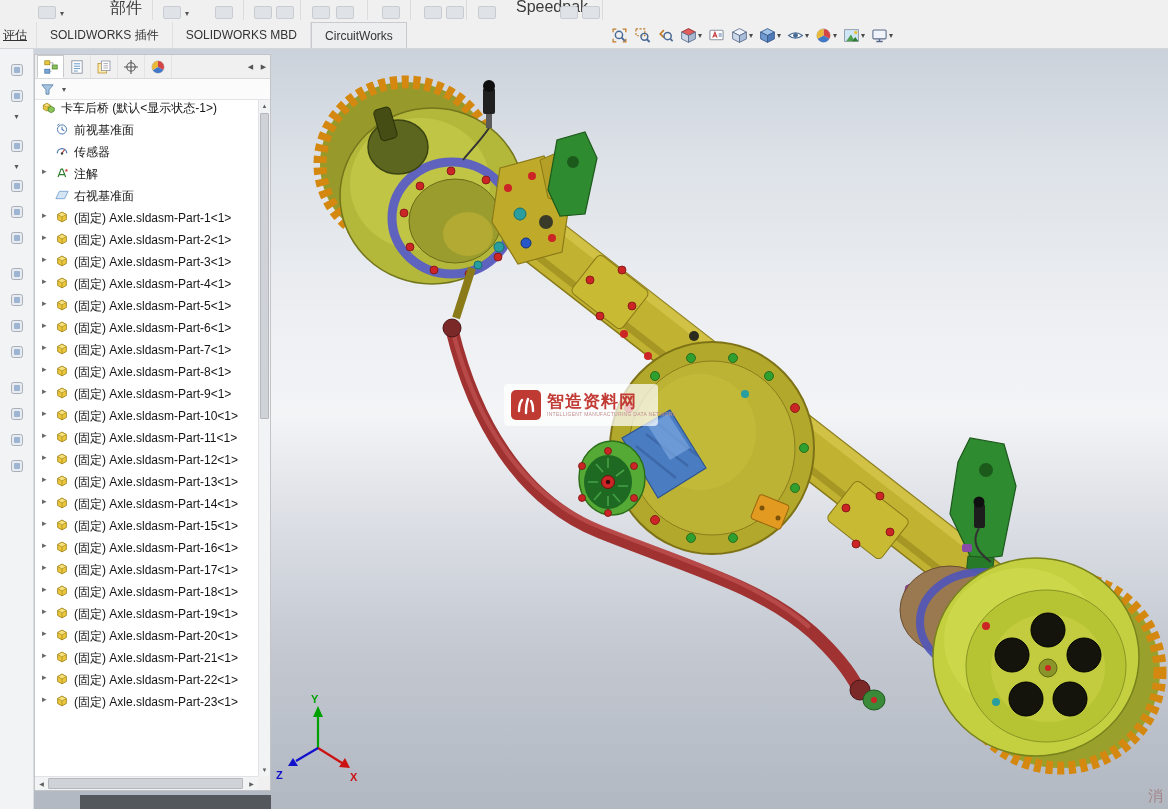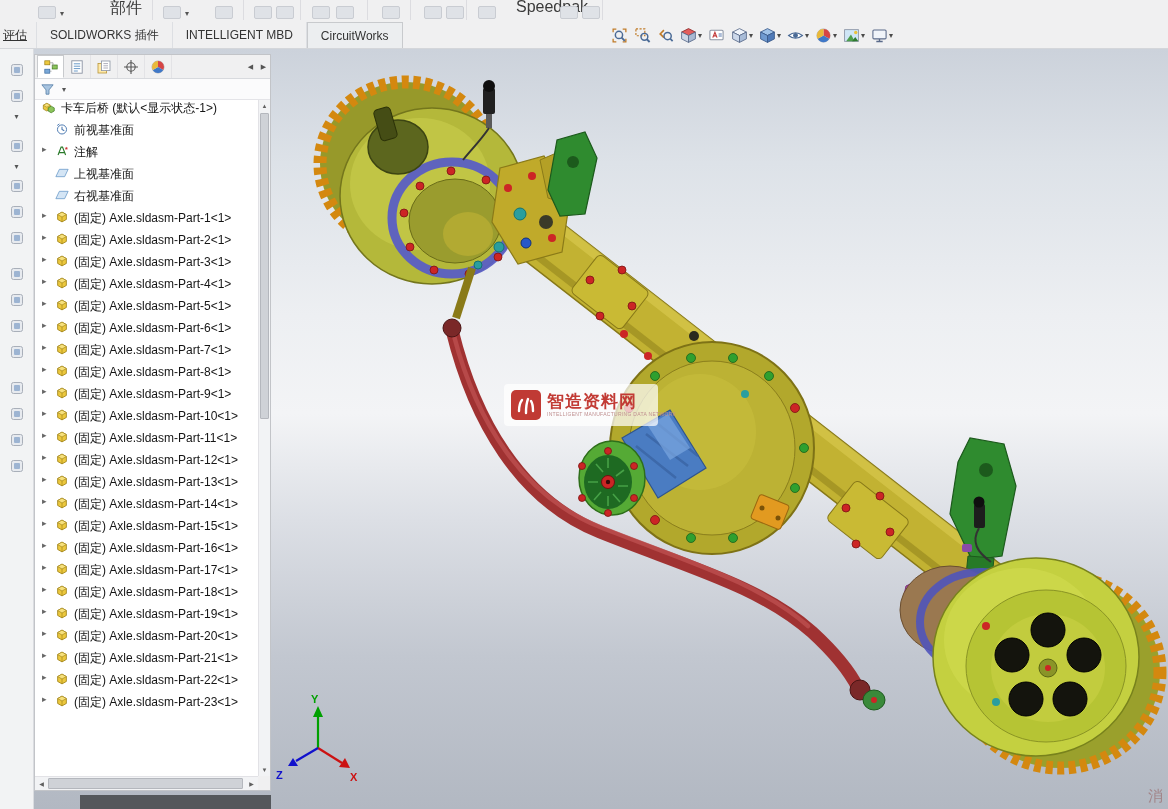--- a/index.html
+++ b/index.html
@@ -114,7 +114,7 @@
         <span>SOLIDWORKS 插件</span>
       </div>
       <div class="cmd-tab">
-        <span>INTELLIGENT MBD</span>
+        <span>SOLIDWORKS MBD</span>
       </div>
       <div class="cmd-tab boxed">
         <span>CircuitWorks</span>

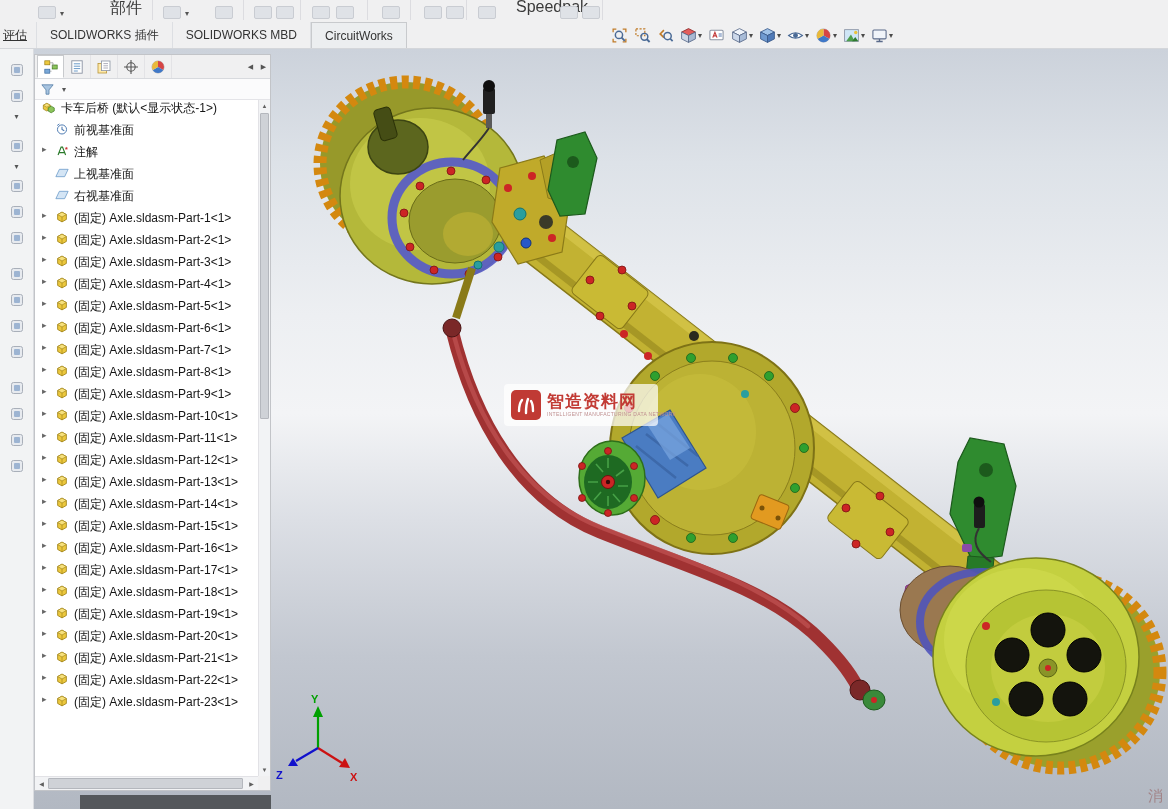--- a/index.html
+++ b/index.html
@@ -597,6 +597,17 @@
         <span class="tlabel">前视基准面</span>
       </div>
       <div class="tree-row">
+        <span class="expander"></span>
+        <span class="ticon">
+          <svg width="14" height="14" viewBox="0 0 16 16" aria-hidden="true">
+            <path d="M2.6 10.6a5.4 5.4 0 0110.8 0" fill="none" stroke="#4a78b0" stroke-width="1.4"></path>
+            <path d="M8 10.6L11 6.2" stroke="#c03030" stroke-width="1.2"></path>
+            <circle cx="8" cy="10.8" r="1.4" fill="#444"></circle>
+          </svg>
+        </span>
+        <span class="tlabel">传感器</span>
+      </div>
+      <div class="tree-row">
         <span class="expander">▸</span>
         <span class="ticon">
           <svg width="14" height="14" viewBox="0 0 16 16" aria-hidden="true">

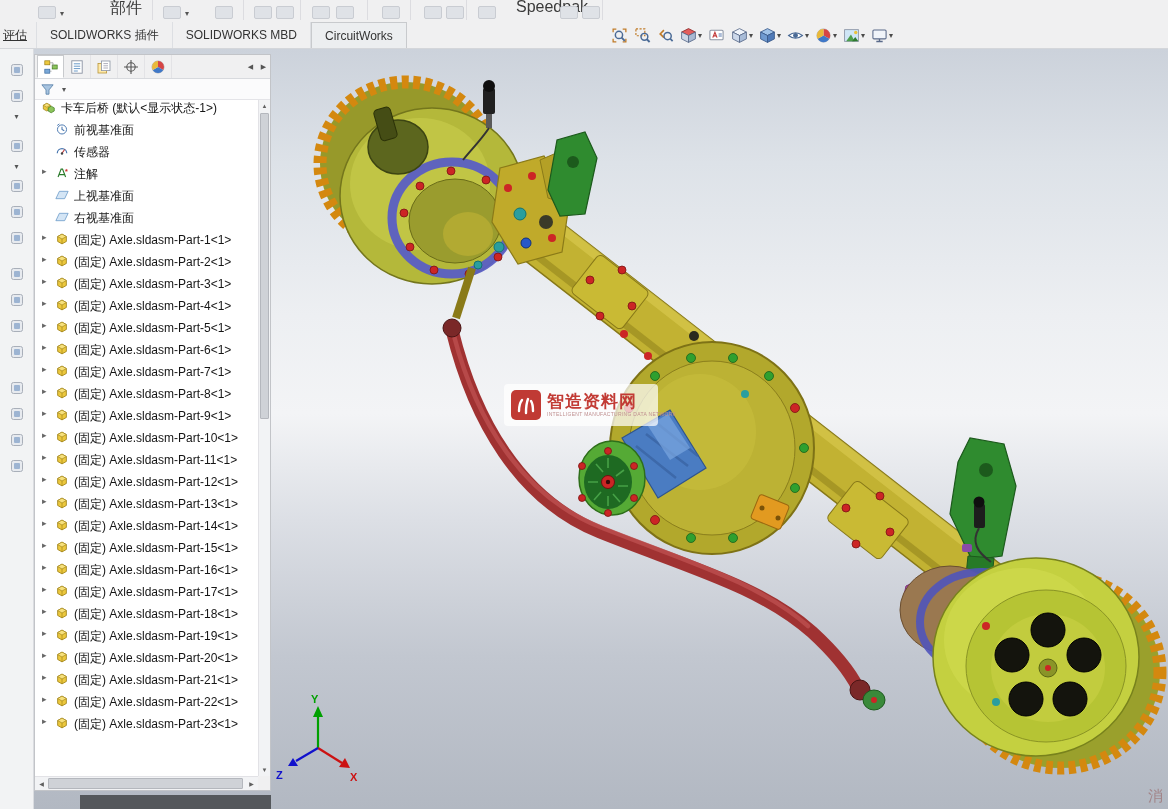--- a/index.html
+++ b/index.html
@@ -624,15 +624,6 @@
             <polygon points="1,12.2 5,3.8 15,3.8 11,12.2" fill="#cfe2f4" fill-opacity="0.9" stroke="#6a9ac8" stroke-width="0.9"></polygon>
           </svg>
         </span>
-        <span class="tlabel">上视基准面</span>
-      </div>
-      <div class="tree-row">
-        <span class="expander"></span>
-        <span class="ticon">
-          <svg width="14" height="14" viewBox="0 0 16 16" aria-hidden="true">
-            <polygon points="1,12.2 5,3.8 15,3.8 11,12.2" fill="#cfe2f4" fill-opacity="0.9" stroke="#6a9ac8" stroke-width="0.9"></polygon>
-          </svg>
-        </span>
         <span class="tlabel">右视基准面</span>
       </div>
       <div class="tree-row">

